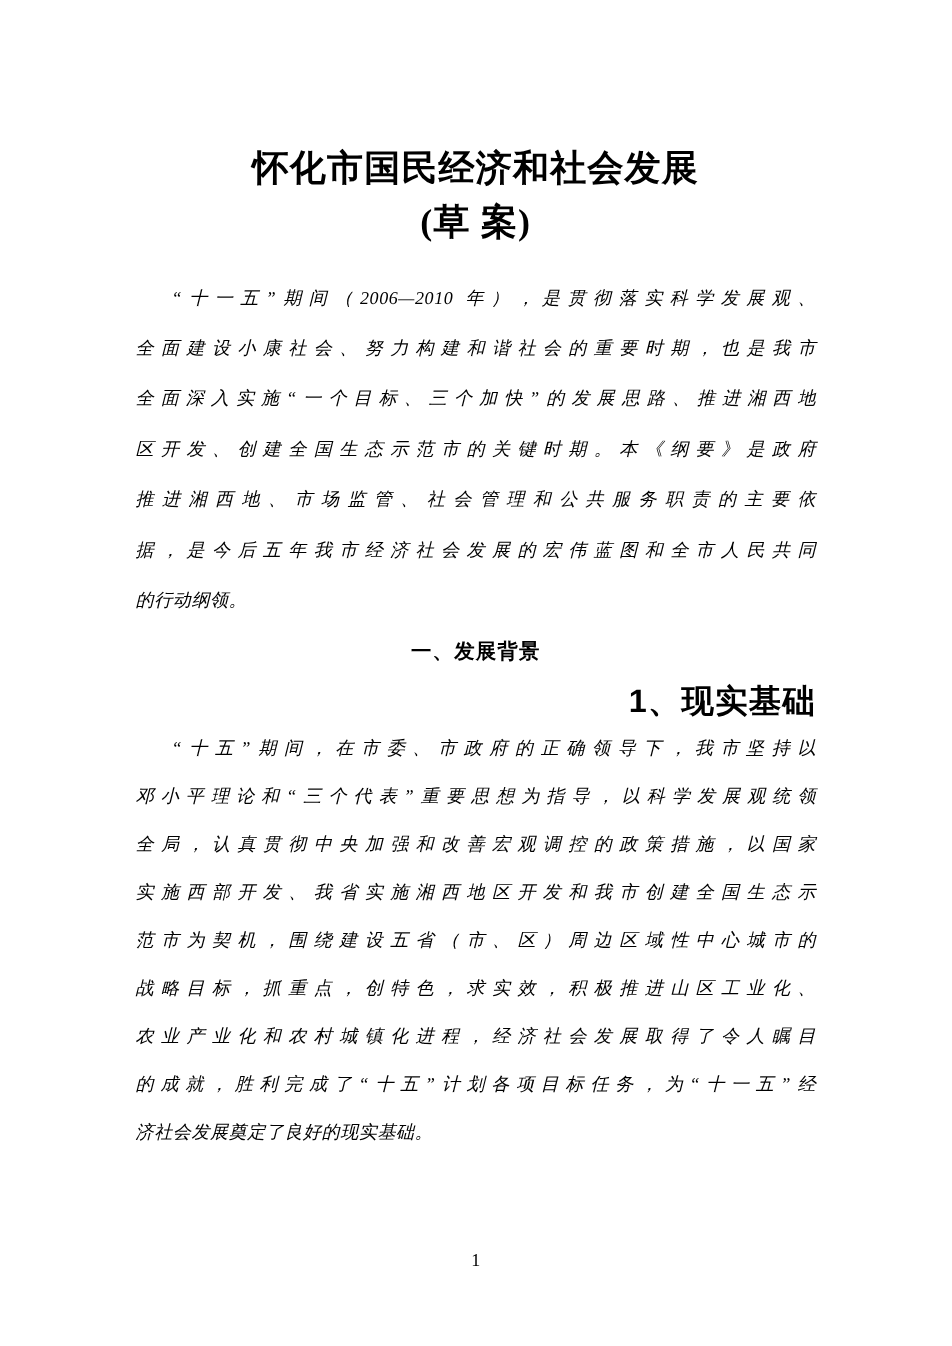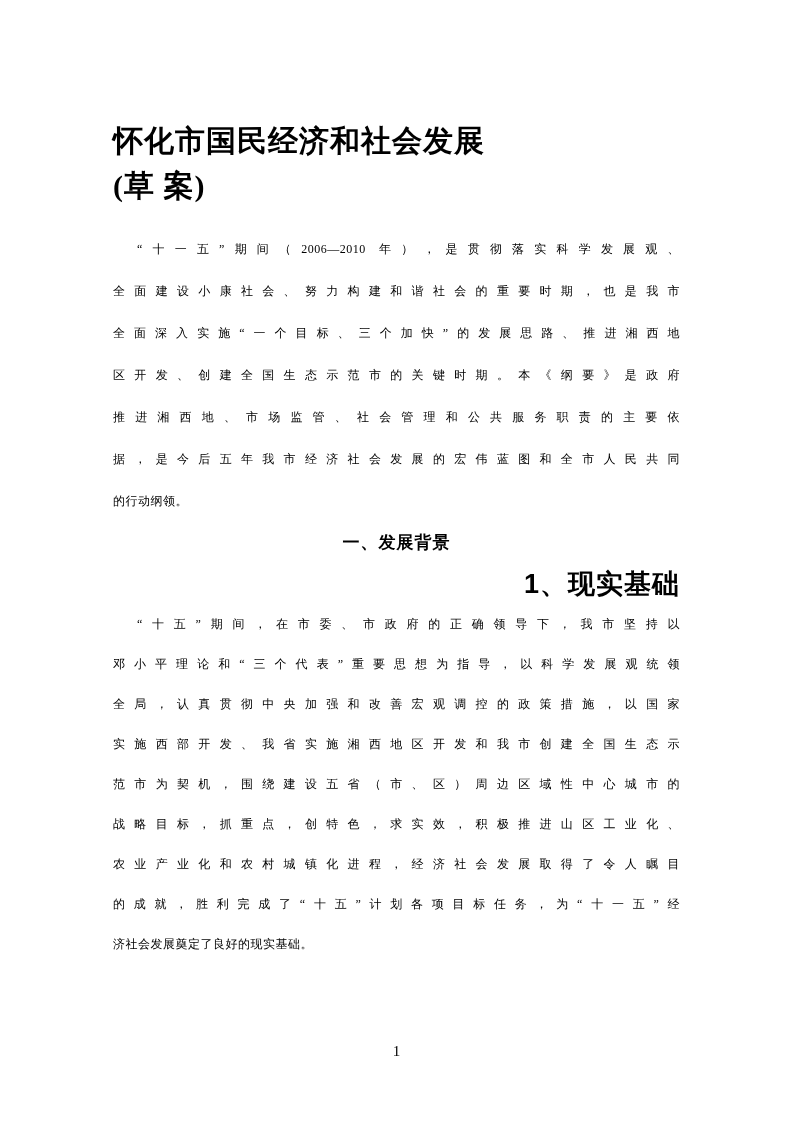--- a/index.html
+++ b/index.html
@@ -30,6 +30,7 @@
   }
   .title-line {
     line-height: 45px;
+    text-align: center;
     letter-spacing: 1px;
   }
   

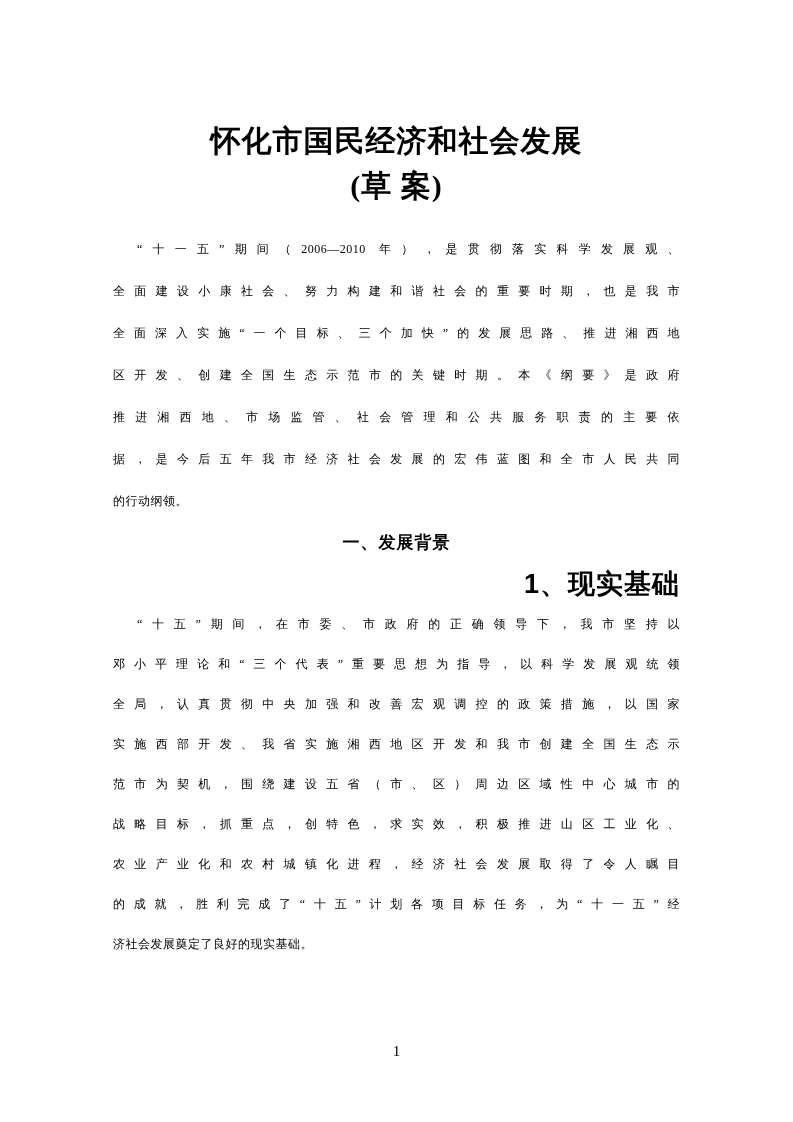--- a/index.html
+++ b/index.html
@@ -35,7 +35,8 @@
   }
   
   .para {
-    font-size: 12px;
+    font-size: 15px;
+    font-style: italic;
   }
   .para .line {
     text-align: justify;

